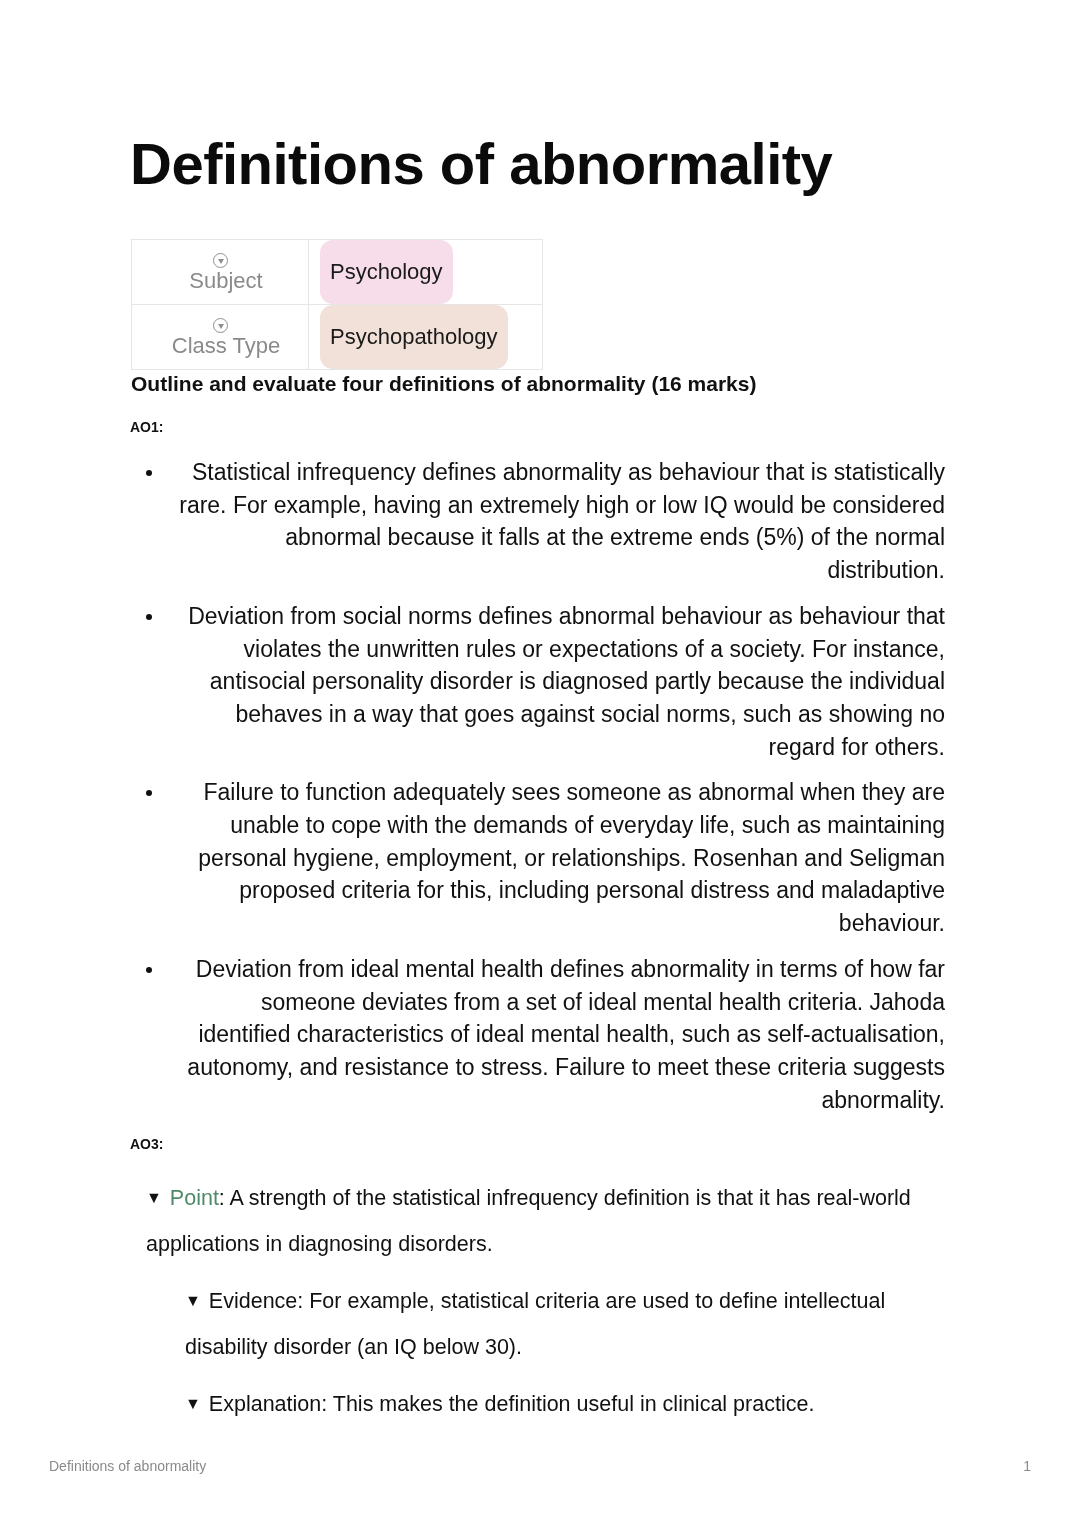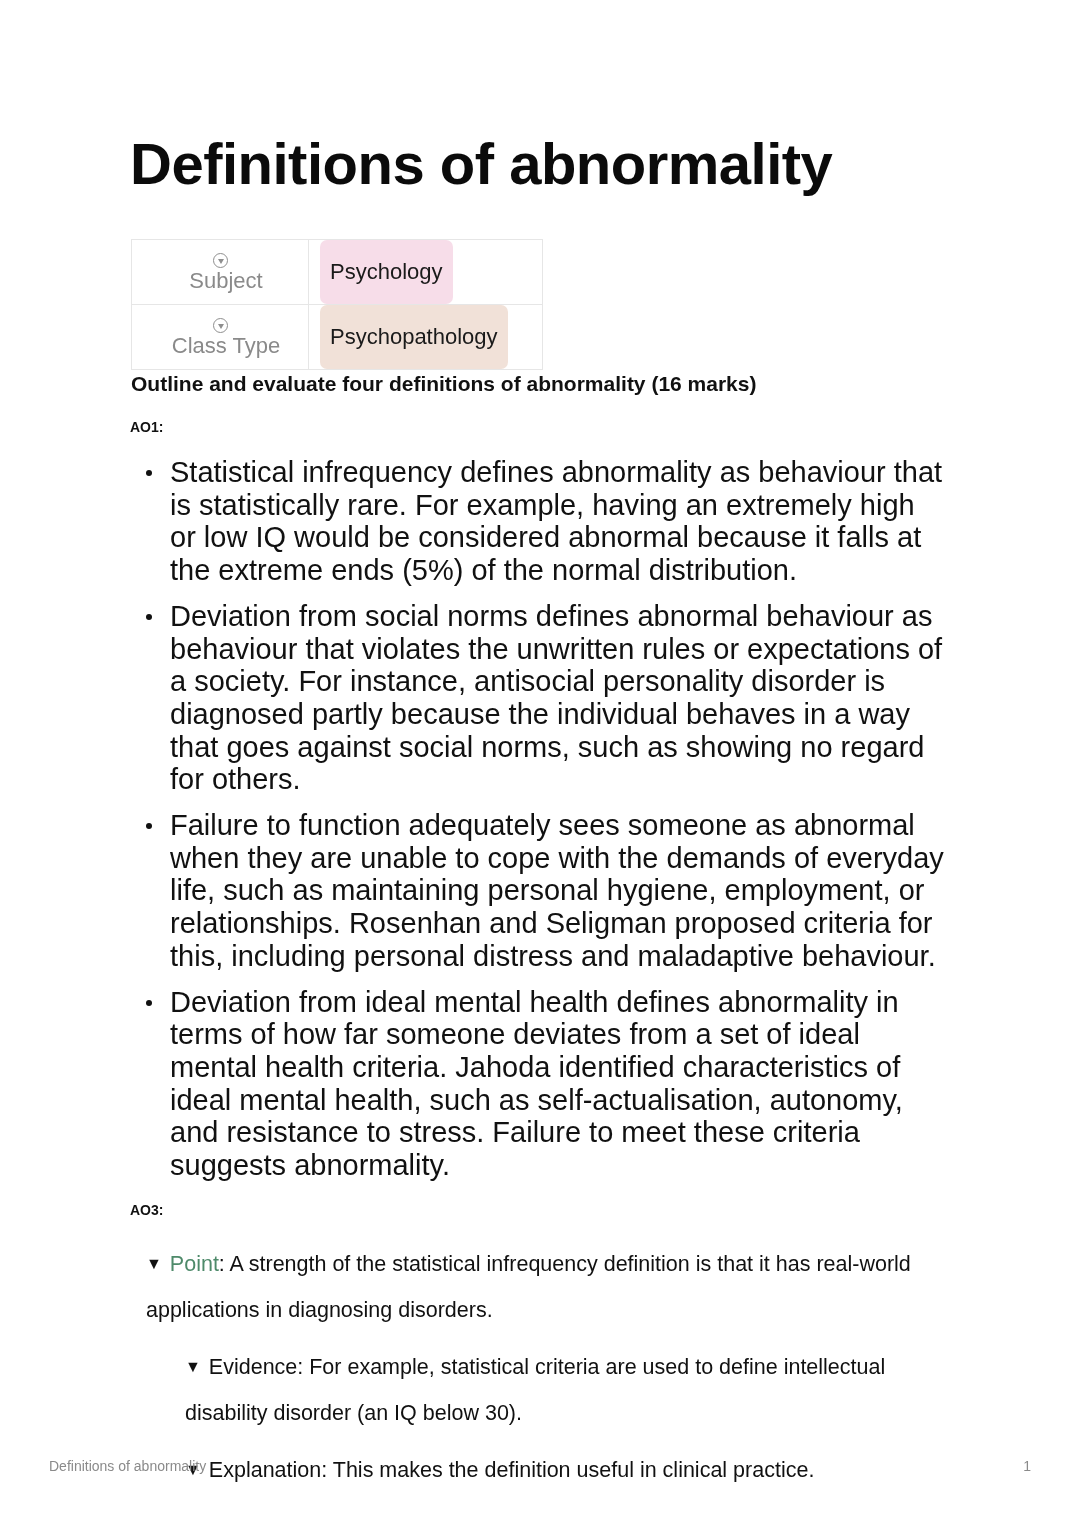--- a/index.html
+++ b/index.html
@@ -31,7 +31,7 @@
     border-top: 5px solid #8f8f8f; margin-top: 1px;
   }
   .tag {
-    display: inline-block; padding: 18px 10px; border-radius: 7px; color: #1a1a1a;
+    display: inline-block; padding: 18px 10px; border-radius: 13px; color: #1a1a1a;
     font-size: 22px; line-height: 28px;
   }
   .content { position: absolute; left: 130px; top: 366px; width: 815px; }

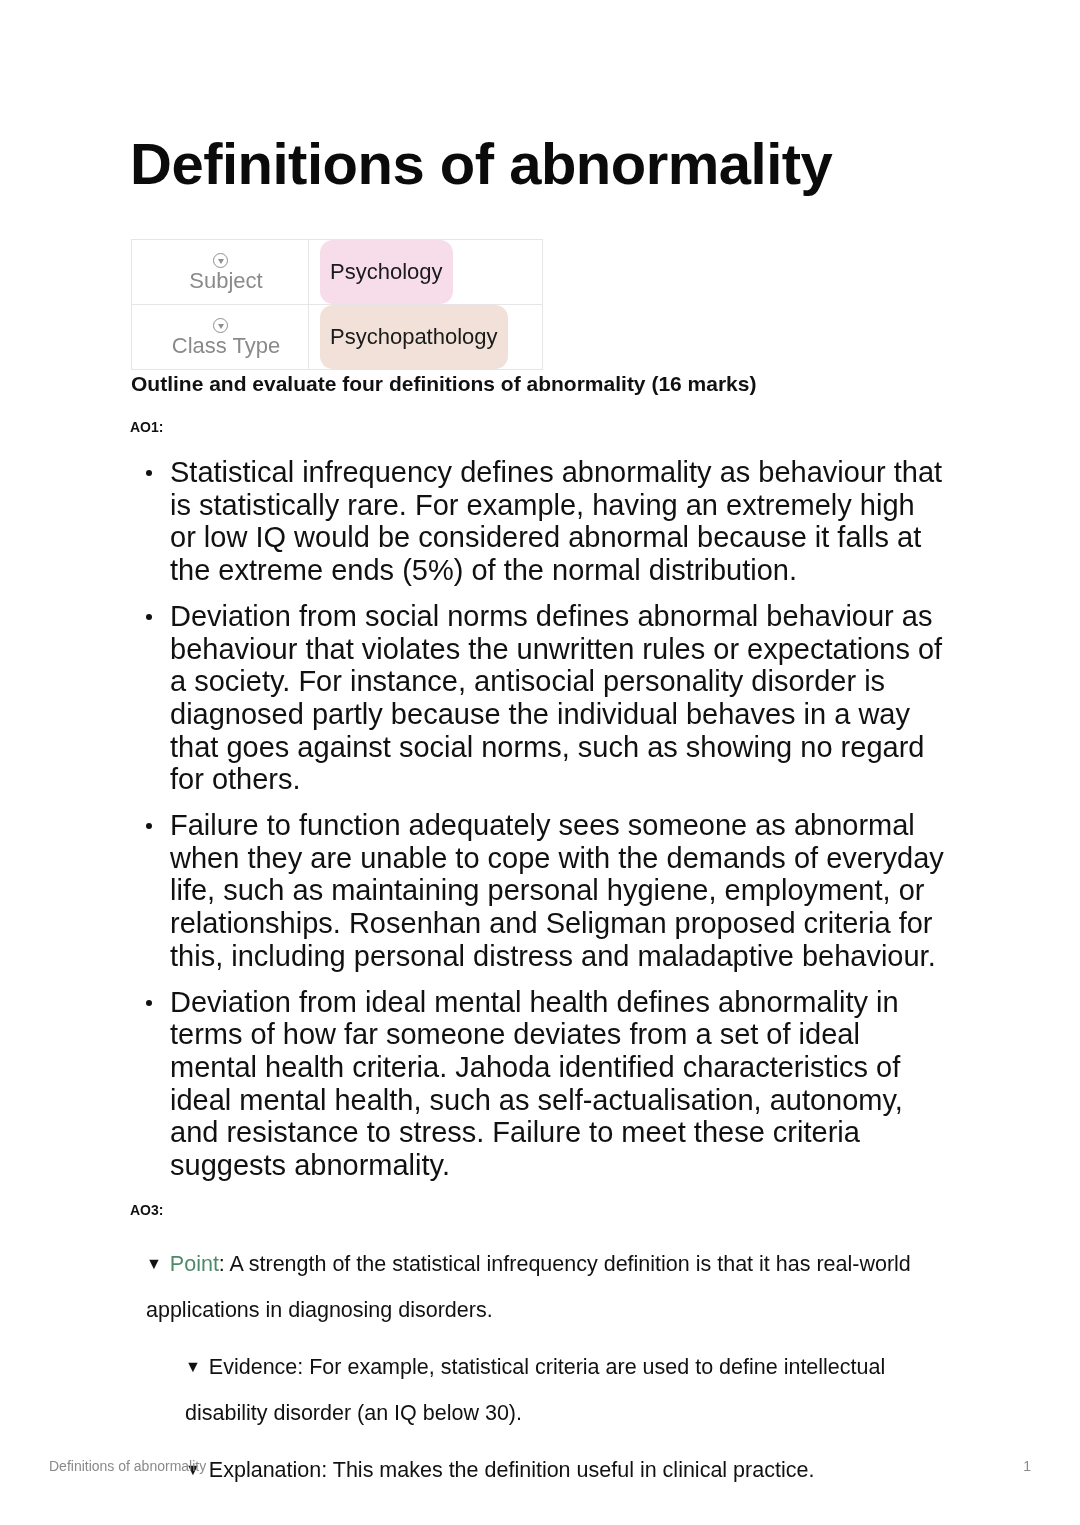--- a/index.html
+++ b/index.html
@@ -39,7 +39,7 @@
   .ao-heading { font-size: 14px; font-weight: 700; margin: 9px 0 0 0; line-height: 34px; }
   ul.ao1 { margin: 12px 0 0 0; padding: 0 0 0 40px; list-style: none; }
   ul.ao1 li {
-    position: relative; font-size: 29px; line-height: 32.7px; margin-bottom: 13px;
+    position: relative; font-size: 23px; line-height: 32.7px; margin-bottom: 13px; text-align: right;
   }
   ul.ao1 li::before {
     content: ""; position: absolute; left: -24px; top: 14px; width: 6px; height: 6px;

